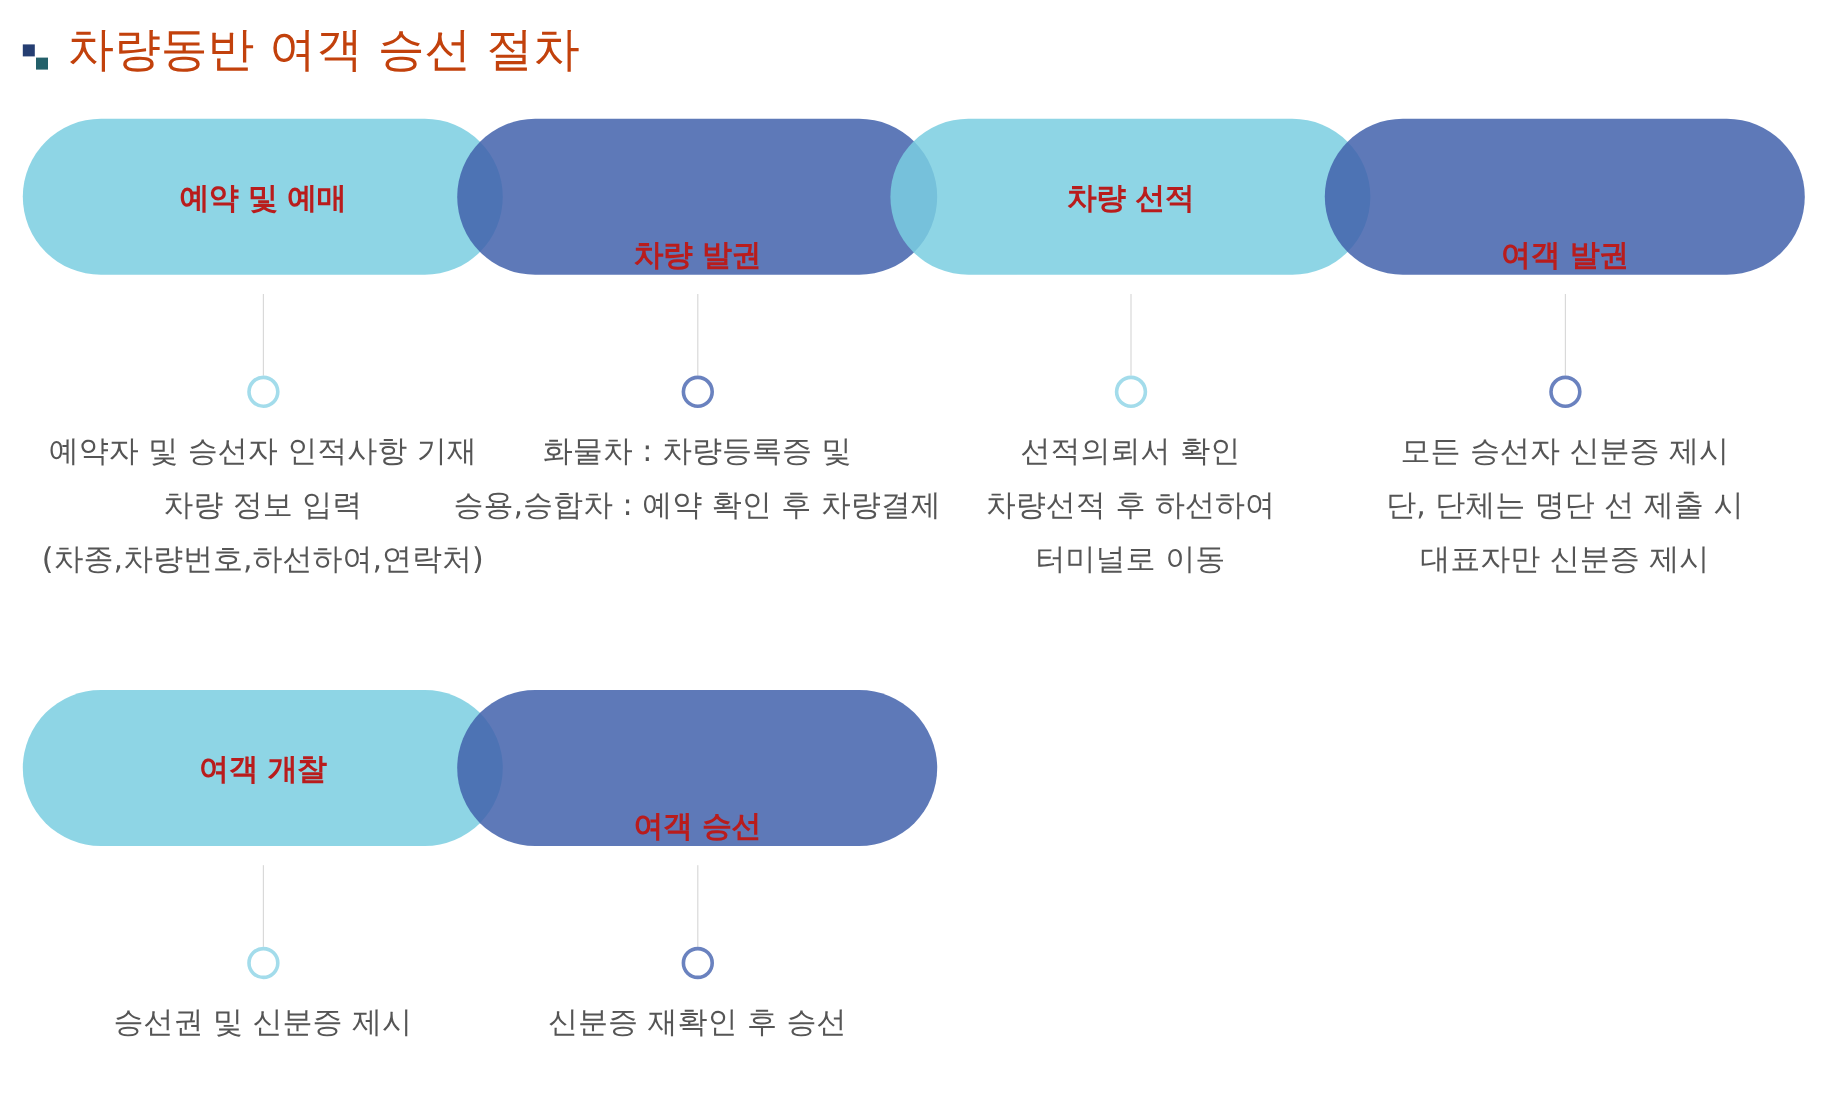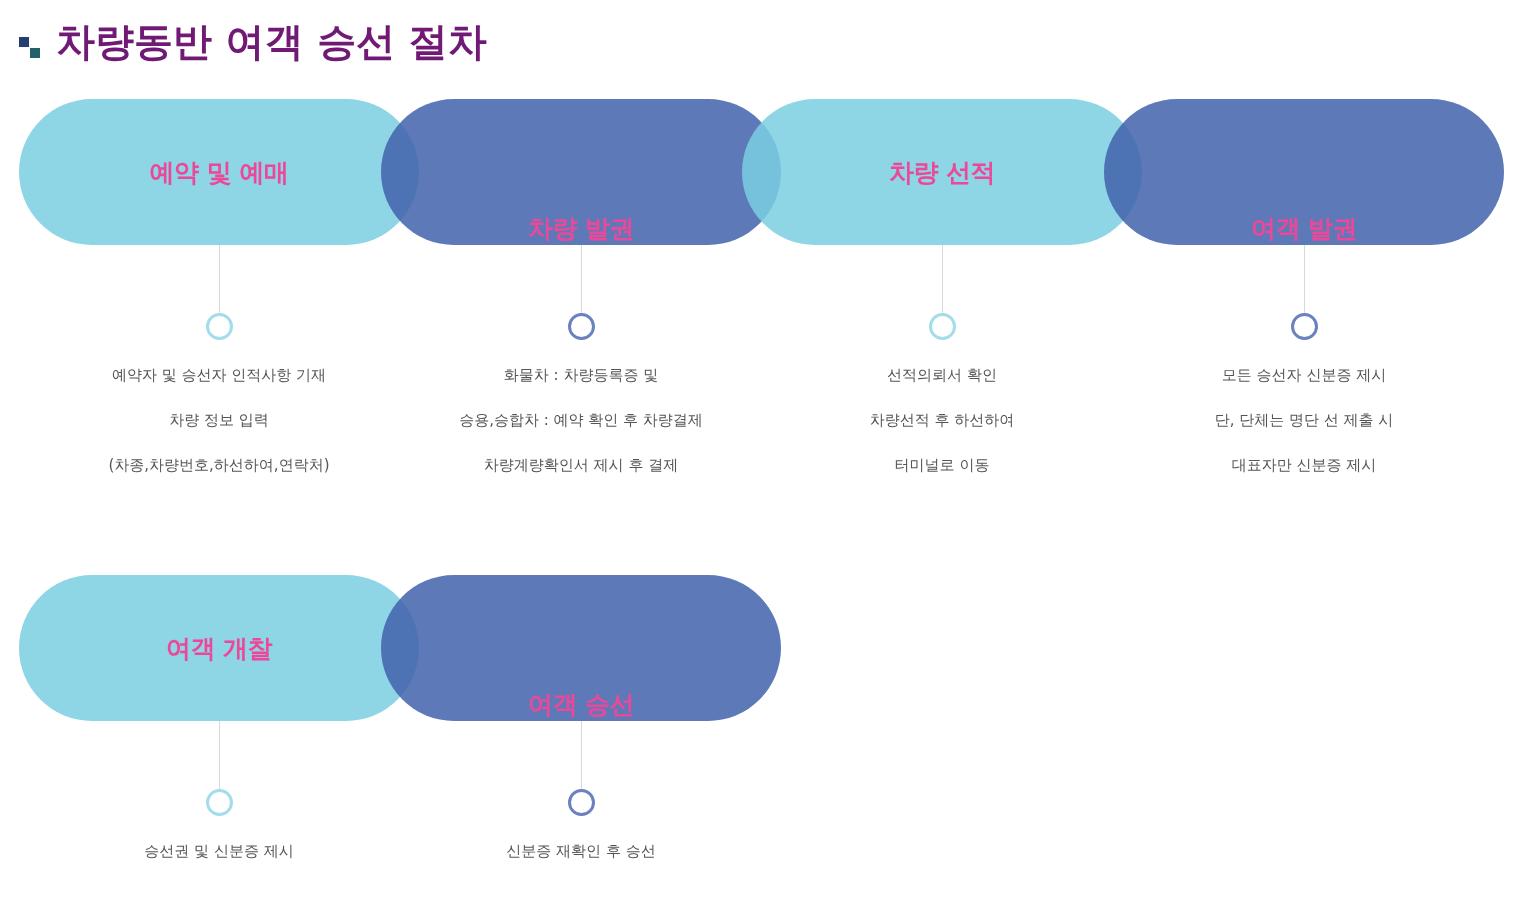--- a/index.html
+++ b/index.html
@@ -46,8 +46,8 @@
     }
     .page-title {
       font-size: 39px;
-      font-weight: bold;
-      color: #701a75;
+      font-weight: normal;
+      color: #c2410c;
       letter-spacing: 0px;
       line-height: 56px;
     }

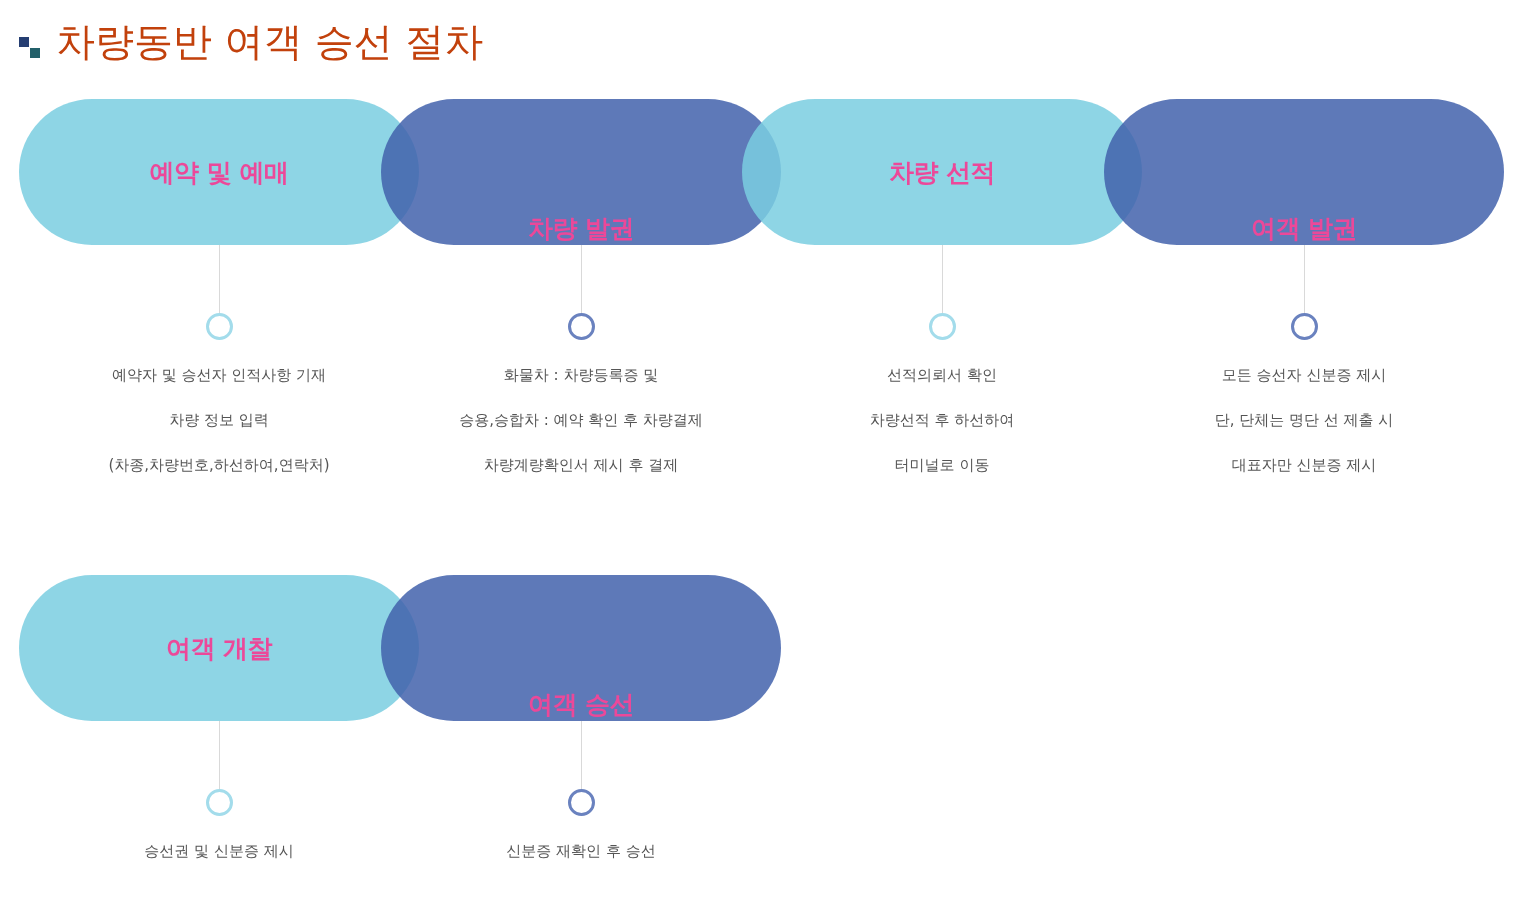--- a/index.html
+++ b/index.html
@@ -60,12 +60,12 @@
       left: 0;
       top: 0;
       width: 400px;
-      height: 146px;
+      height: 130px;
       border-radius: 73px;
       display: flex;
       align-items: center;
       justify-content: center;
-      color: #ec4899;
+      color: #b91c1c;
       font-size: 25px;
       font-weight: bold;
       cursor: pointer;

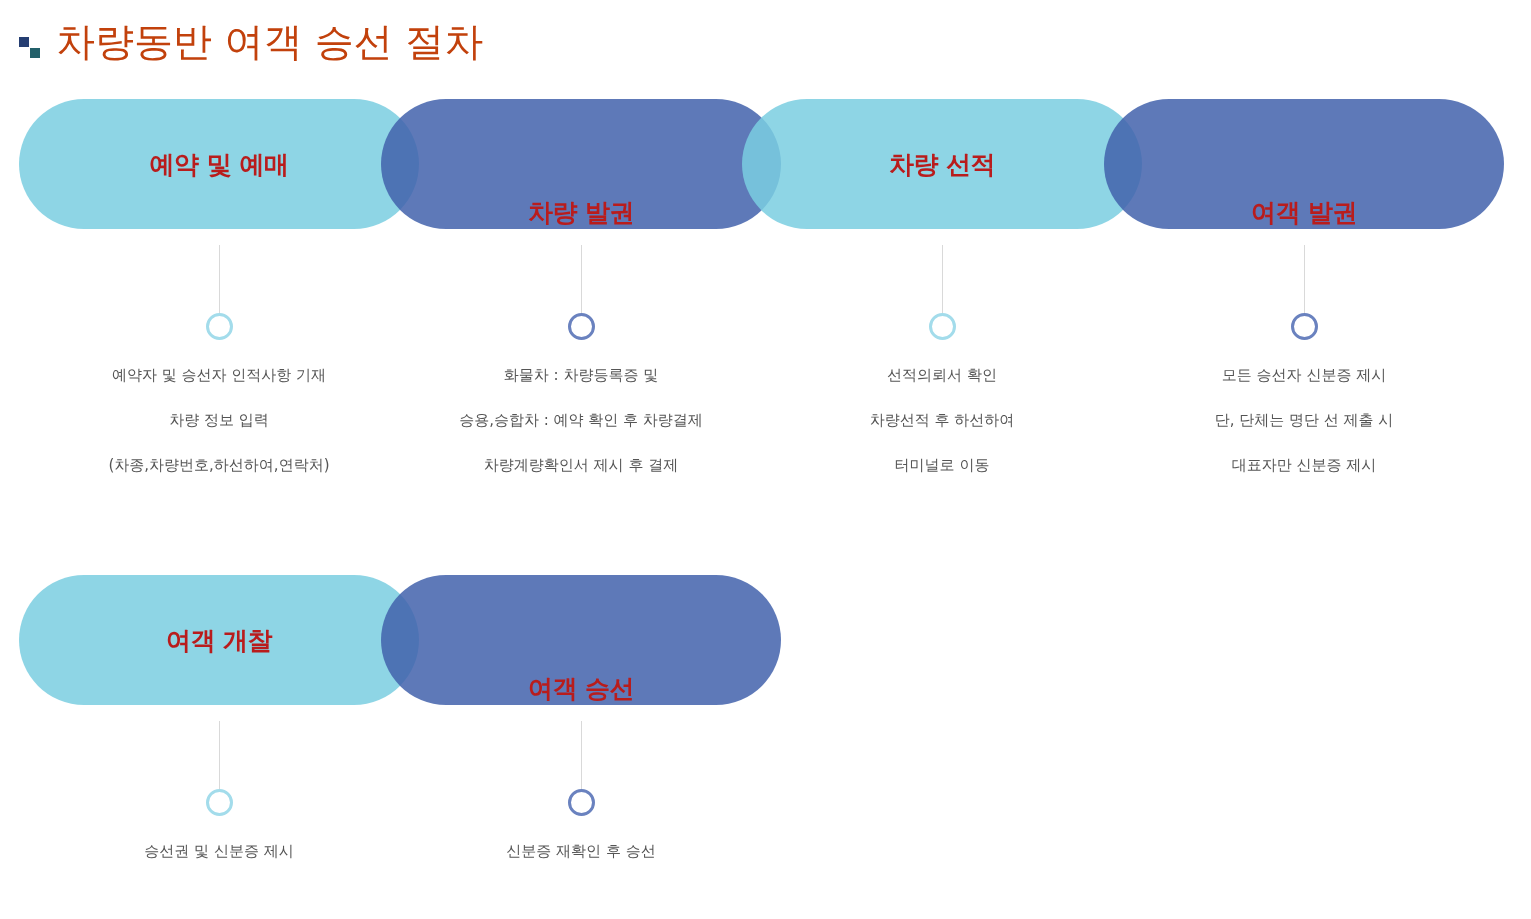--- a/index.html
+++ b/index.html
@@ -104,7 +104,7 @@
       width: 440px;
       text-align: center;
       color: #555555;
-      font-size: 15px;
+      font-size: 25px;
       line-height: 45px;
     }
     .desc-line {

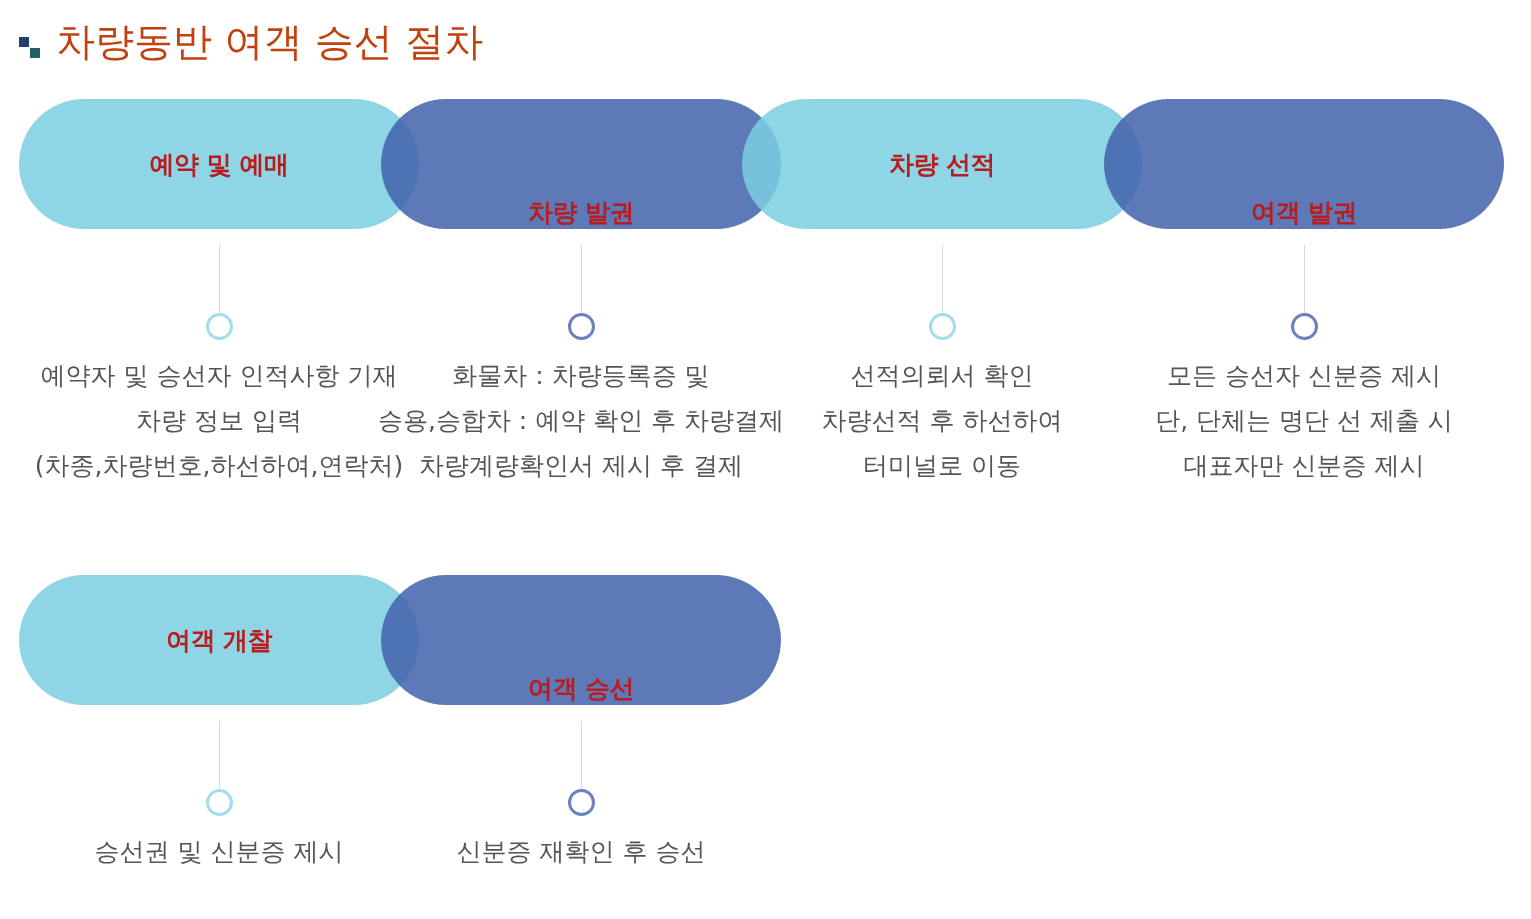--- a/index.html
+++ b/index.html
@@ -145,7 +145,6 @@
   <div class="desc">
     <span class="desc-line">화물차 : 차량등록증 및</span>
     <span class="desc-line">승용,승합차 : 예약 확인 후 차량결제</span>
-    <span class="desc-line">차량계량확인서 제시 후 결제</span>
   </div>
 </div>
 

